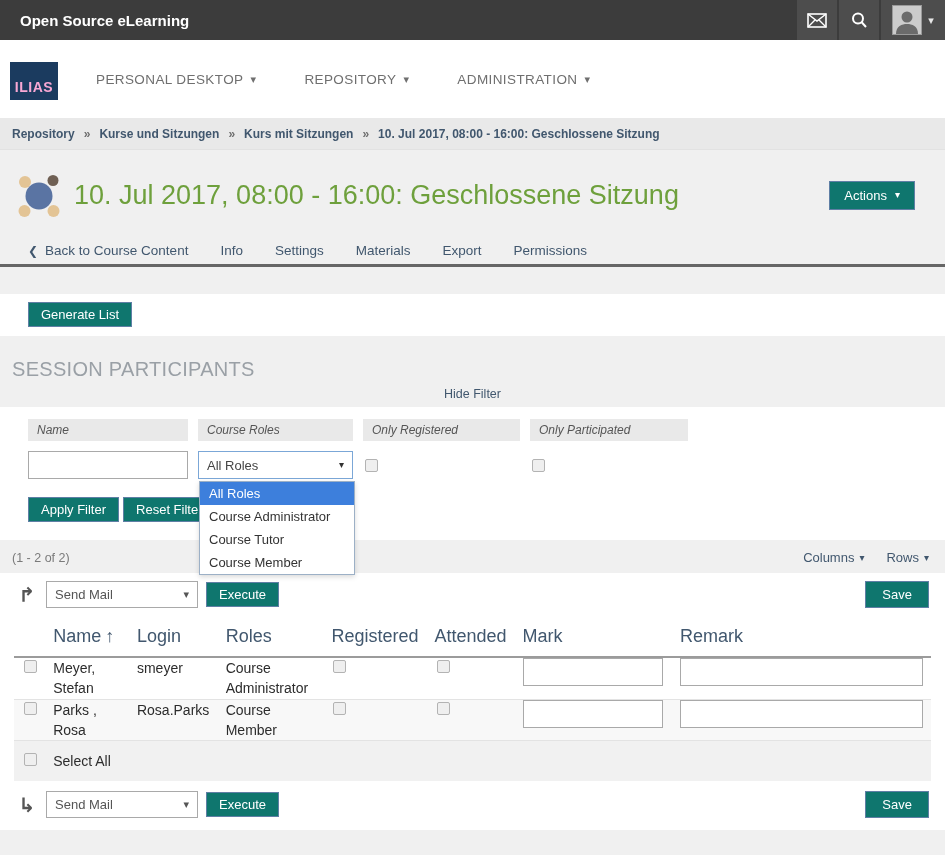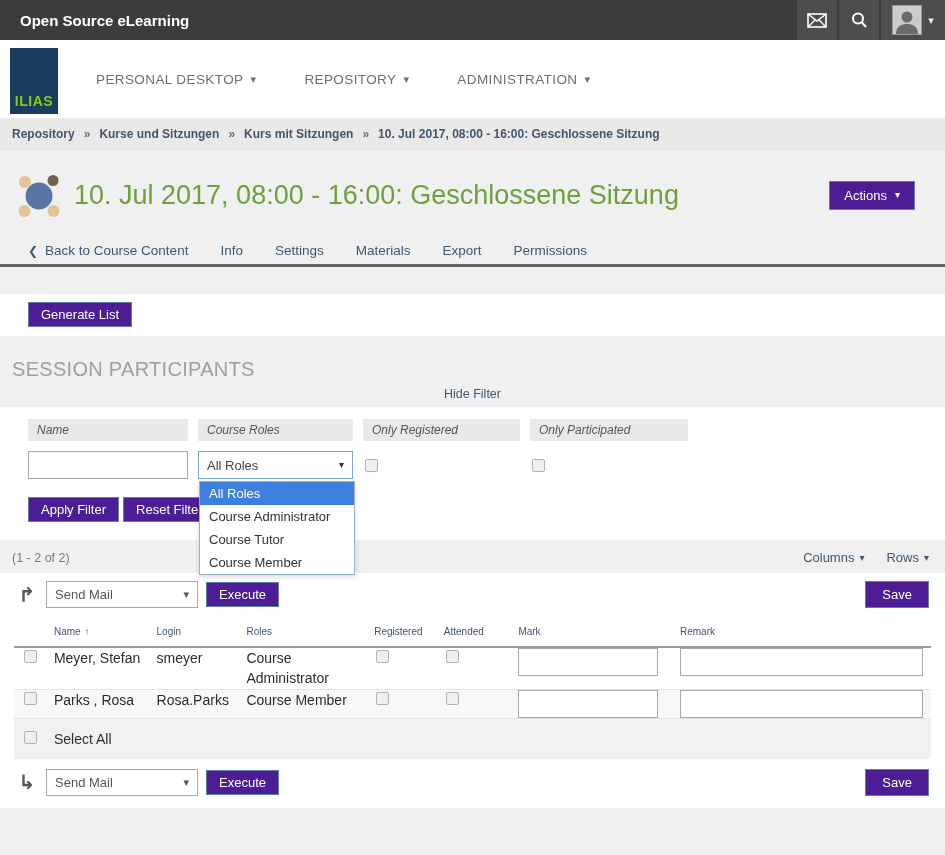--- a/index.html
+++ b/index.html
@@ -21,7 +21,7 @@
 
   
   .mainheader { height:78px; background:#ffffff; display:flex; align-items:center; padding:0 10px; }
-  .logo { width:48px; height:66px; background:#1b3b5f; color:#84cc16; font-weight:bold; font-size:14px;
+  .logo { width:48px; height:38px; background:#1b3b5f; color:#f9a8d4; font-weight:bold; font-size:14px;
           display:flex; align-items:flex-end; justify-content:center; padding-bottom:5px; letter-spacing:.5px; margin-top:4px;}
   .nav { display:flex; gap:48px; margin-left:38px;text-align:right; }
   .nav-item { color:#6f6f6f; font-size:13.5px; letter-spacing:.4px; cursor:pointer; display:flex; align-items:center; gap:7px; }

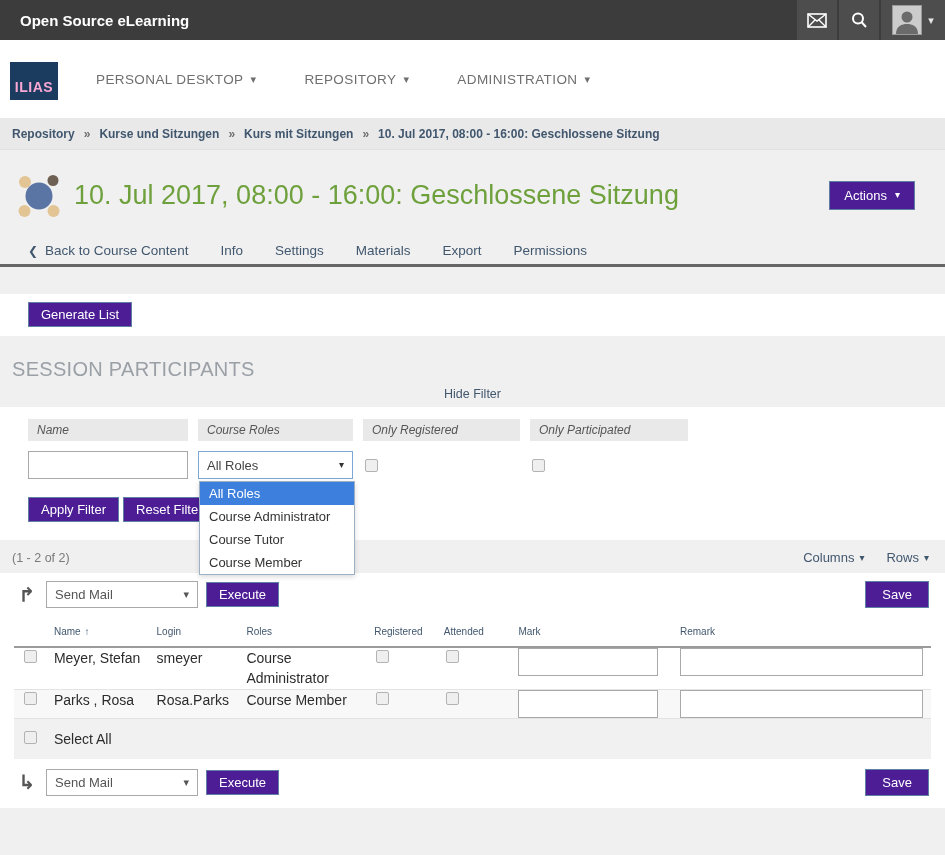--- a/index.html
+++ b/index.html
@@ -36,7 +36,7 @@
   .title-row { display:flex; align-items:center; padding:22px 14px 18px 16px; }
   .title-icon { width:46px; height:46px; margin-right:12px; flex:0 0 auto; }
   h1.pagetitle { color:#6ea03c; font-size:27px; font-weight:normal; flex:1; }
-  .btn { background:#4c1d95; color:#fff; border:1px solid #5f7fa5; font-size:13px; padding:4px 12px; cursor:pointer; display:inline-flex; align-items:center; gap:8px; }
+  .btn { background:#0f766e; color:#fff; border:1px solid #5f7fa5; font-size:13px; padding:4px 12px; cursor:pointer; display:inline-flex; align-items:center; gap:8px; }
   .btn .caret { color:#fff; font-size:10px; }
   .actions-btn { margin-right:16px; padding:6px 14px; }
 

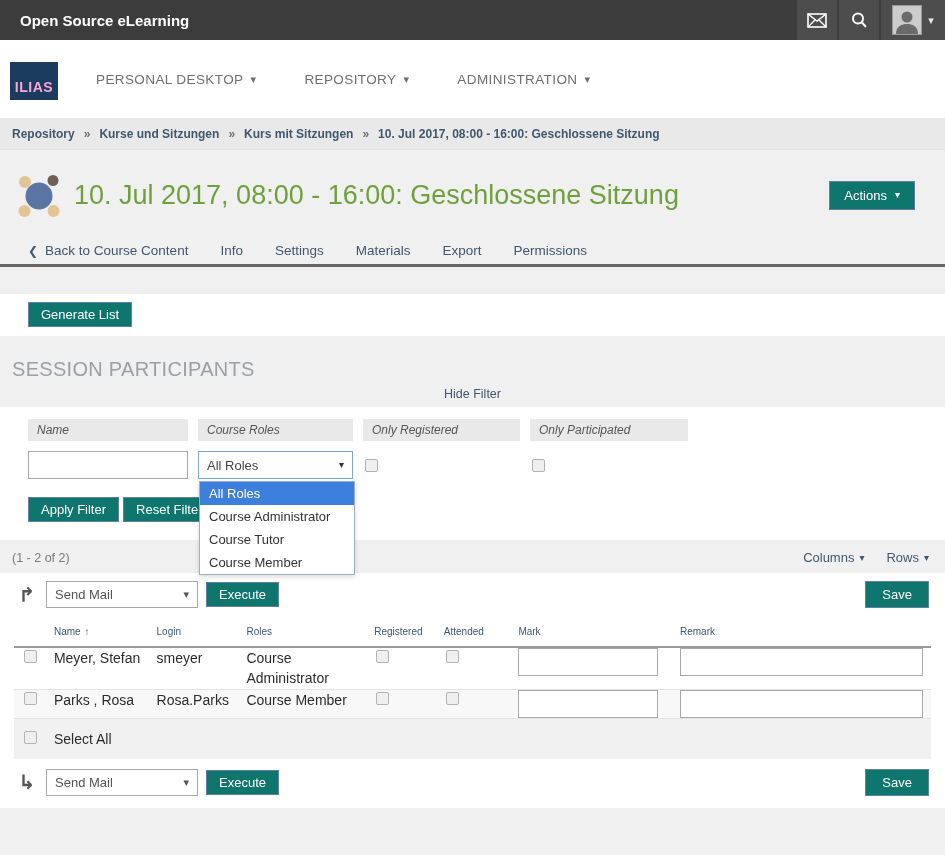--- a/index.html
+++ b/index.html
@@ -86,7 +86,7 @@
   .save-btn { padding:5px 16px; }
 
   table.ptable { width:100%; border-collapse:collapse; }
-  .ptable th { text-align:left; color:#41576e; font-weight:normal; font-size:10px; padding:10px 8px 9px 8px; border-bottom:2px solid #9b9b9b; white-space:nowrap; }
+  .ptable th { text-align:left; color:#41576e; font-weight:normal; font-size:18px; padding:10px 8px 9px 8px; border-bottom:2px solid #9b9b9b; white-space:nowrap; }
   .ptable th .sort { color:#41576e; font-weight:bold; margin-left:4px; }
   .ptable td { vertical-align:top; padding:0 8px; font-size:14px; color:#2c2c2c; border-bottom:1px solid #e3e3e3; line-height:1.45; }
   .row-alt { background:#f8f8f8; }

